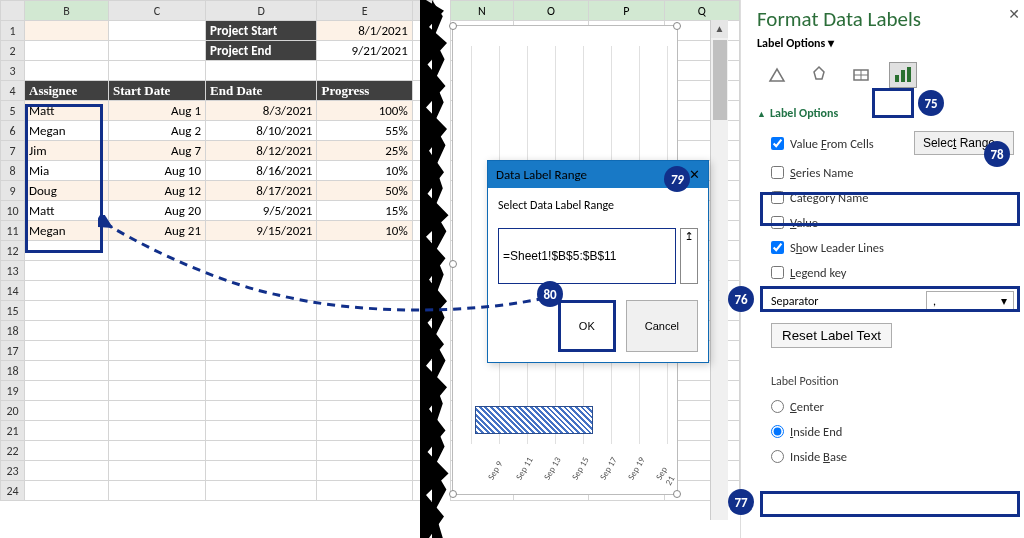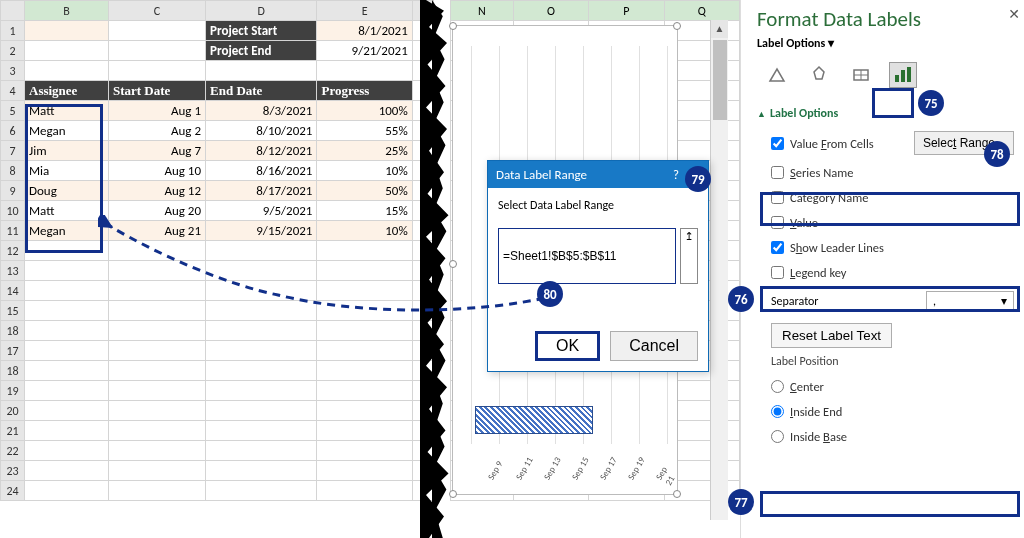--- a/index.html
+++ b/index.html
@@ -61,7 +61,7 @@
 
 
 .dialog { position:absolute; left: 487px; top: 160px; width: 222px; background:#fff; border:1px solid #0f6ab4; box-shadow: 2px 2px 8px rgba(0,0,0,.2); }
-.dialog .titlebar { background:#1879c6; color:#ffffff; padding: 6px 8px; display:flex; align-items:center; font-size:13px; }
+.dialog .titlebar { background:#1879c6; color:#000000; padding: 6px 8px; display:flex; align-items:center; font-size:13px; }
 .dialog .titlebar .q { margin-left:auto; margin-right:10px; }
 .dialog .body { padding: 10px; }
 .dialog .body .lbl { font-size:12px; margin-bottom:16px; }

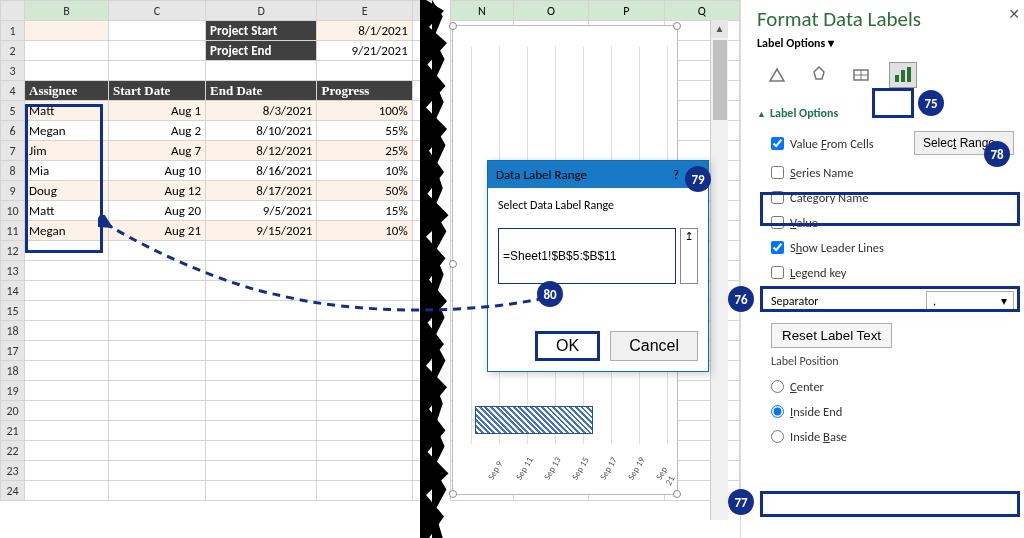--- a/index.html
+++ b/index.html
@@ -596,7 +596,7 @@
 <div class="badge" style="left:984px; top:141px;">78</div>
 <div class="badge" style="left:728px; top:286px;">76</div>
 <div class="badge" style="left:728px; top:489px;">77</div>
-<div class="badge" style="left:685px; top:166px;">79</div>
+<div class="badge" style="left:664px; top:166px;font-style:italic;">79</div>
 <div class="badge" style="left:537px; top:281px;">80</div>
 
 </body></html>

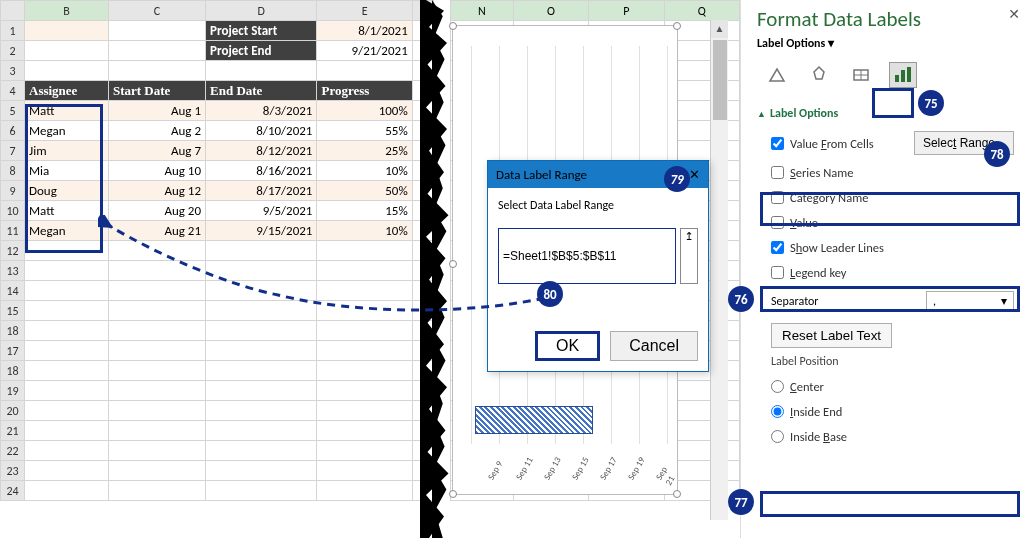--- a/index.html
+++ b/index.html
@@ -69,7 +69,7 @@
 .dialog .body input { flex:1; border:1px solid #112f8a; padding:20px 4px; font-size:12px; }
 .dialog .body .pick { width:18px; border:1px solid #888; text-align:center; font-size:11px; line-height:16px; }
 .dialog .btns { display:flex; gap:10px; justify-content:flex-end; padding: 6px 10px 10px; }
-.dialog .btns button { padding:3px 18px; border:1px solid #adadad; background:#f0f0f0; font-size:16px;margin-top:31px; }
+.dialog .btns button { padding:17px 18px; border:1px solid #adadad; background:#f0f0f0; font-size:11px; }
 .dialog .btns button.primary { border:3px solid #112f8a; background:#fff; }
 
 

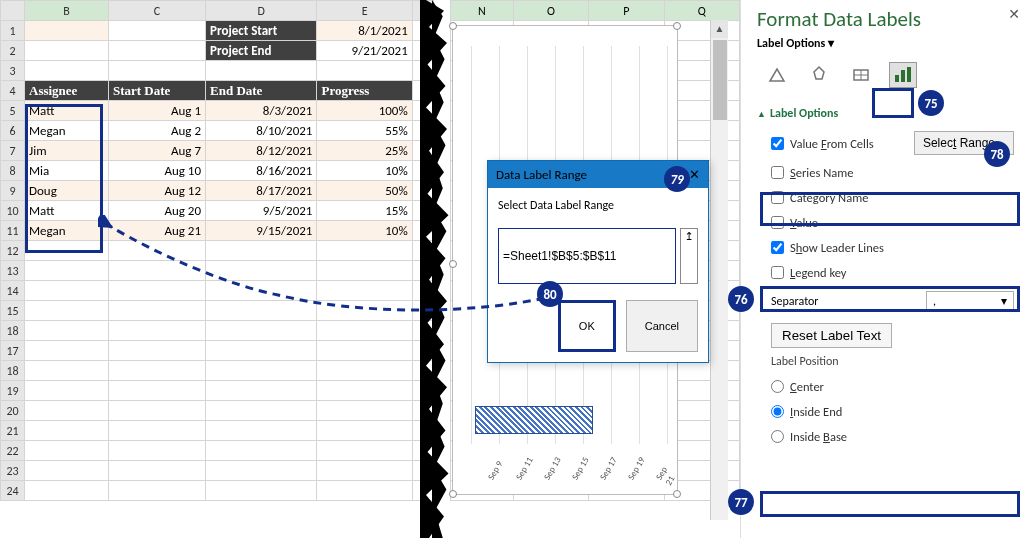--- a/index.html
+++ b/index.html
@@ -563,7 +563,7 @@
 
   <button class="reset-btn"><span class="under">R</span>eset Label Text</button>
 
-  <div class="group-label" style="margin-top:0">Label Position</div>
+  <div class="group-label" style="margin-top:20px">Label Position</div>
   <label class="opt">
     <input type="radio" name="pos" style="">
     <span><span class="under">C</span>enter</span>

